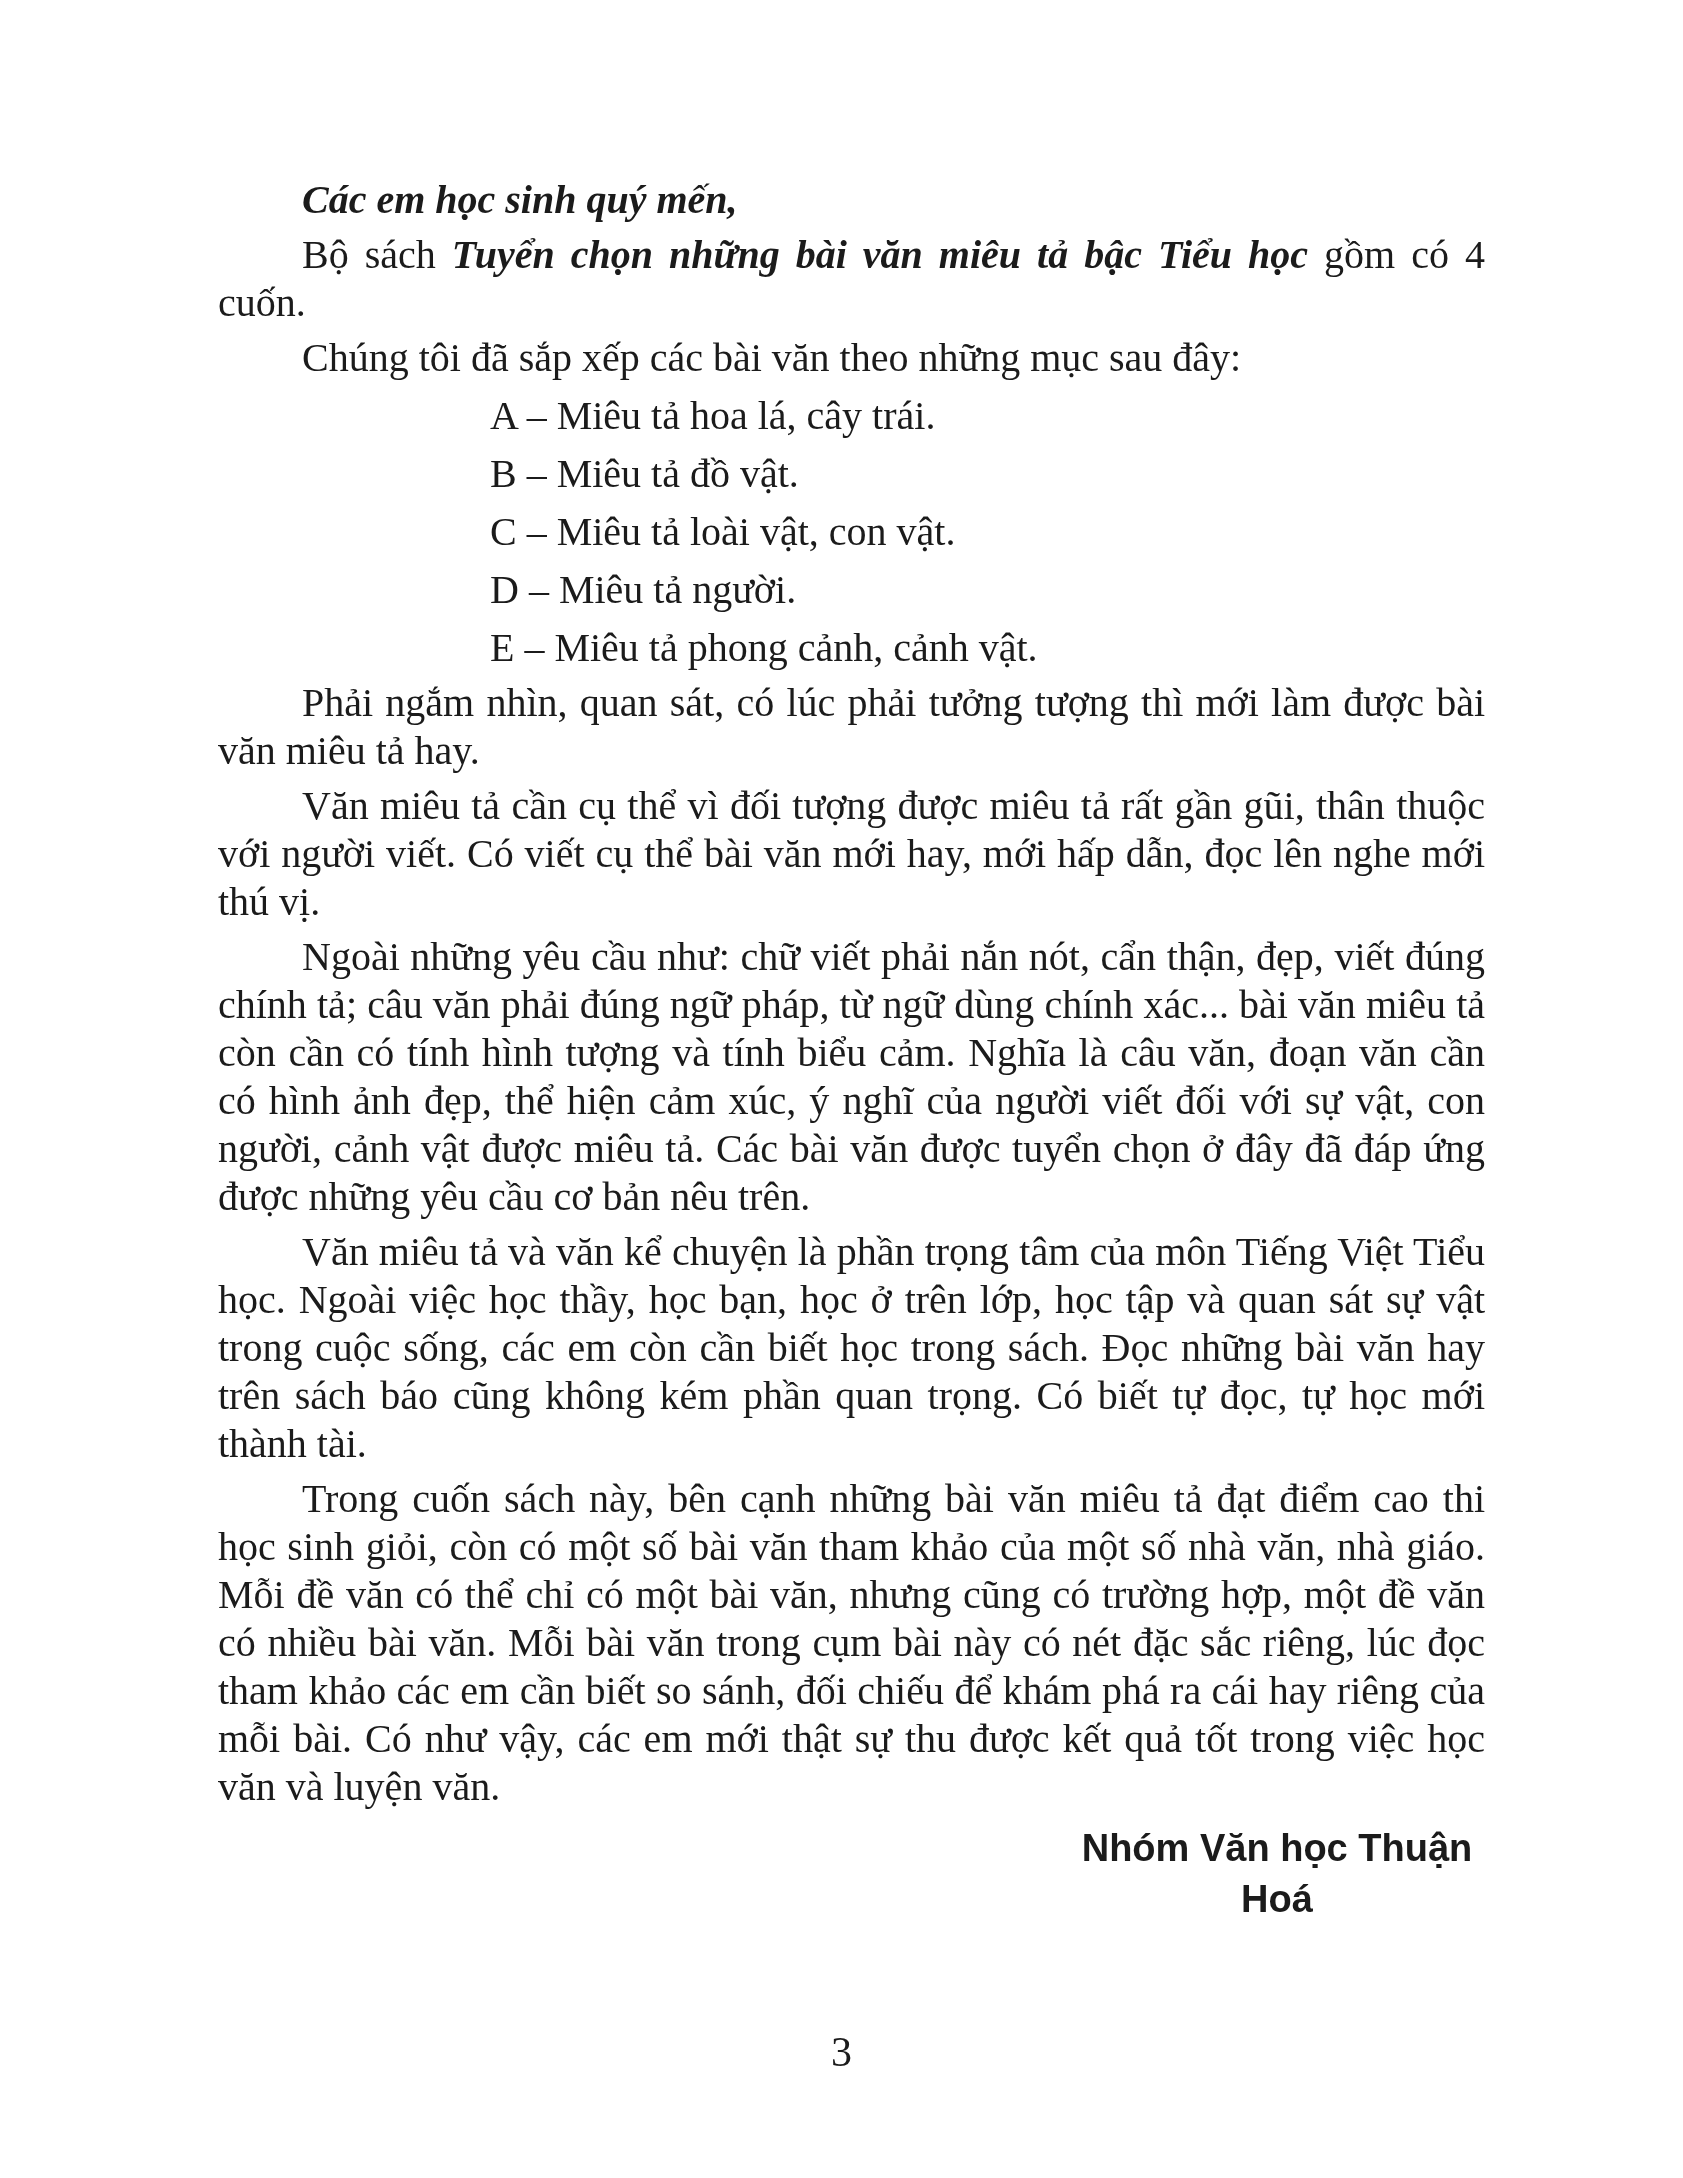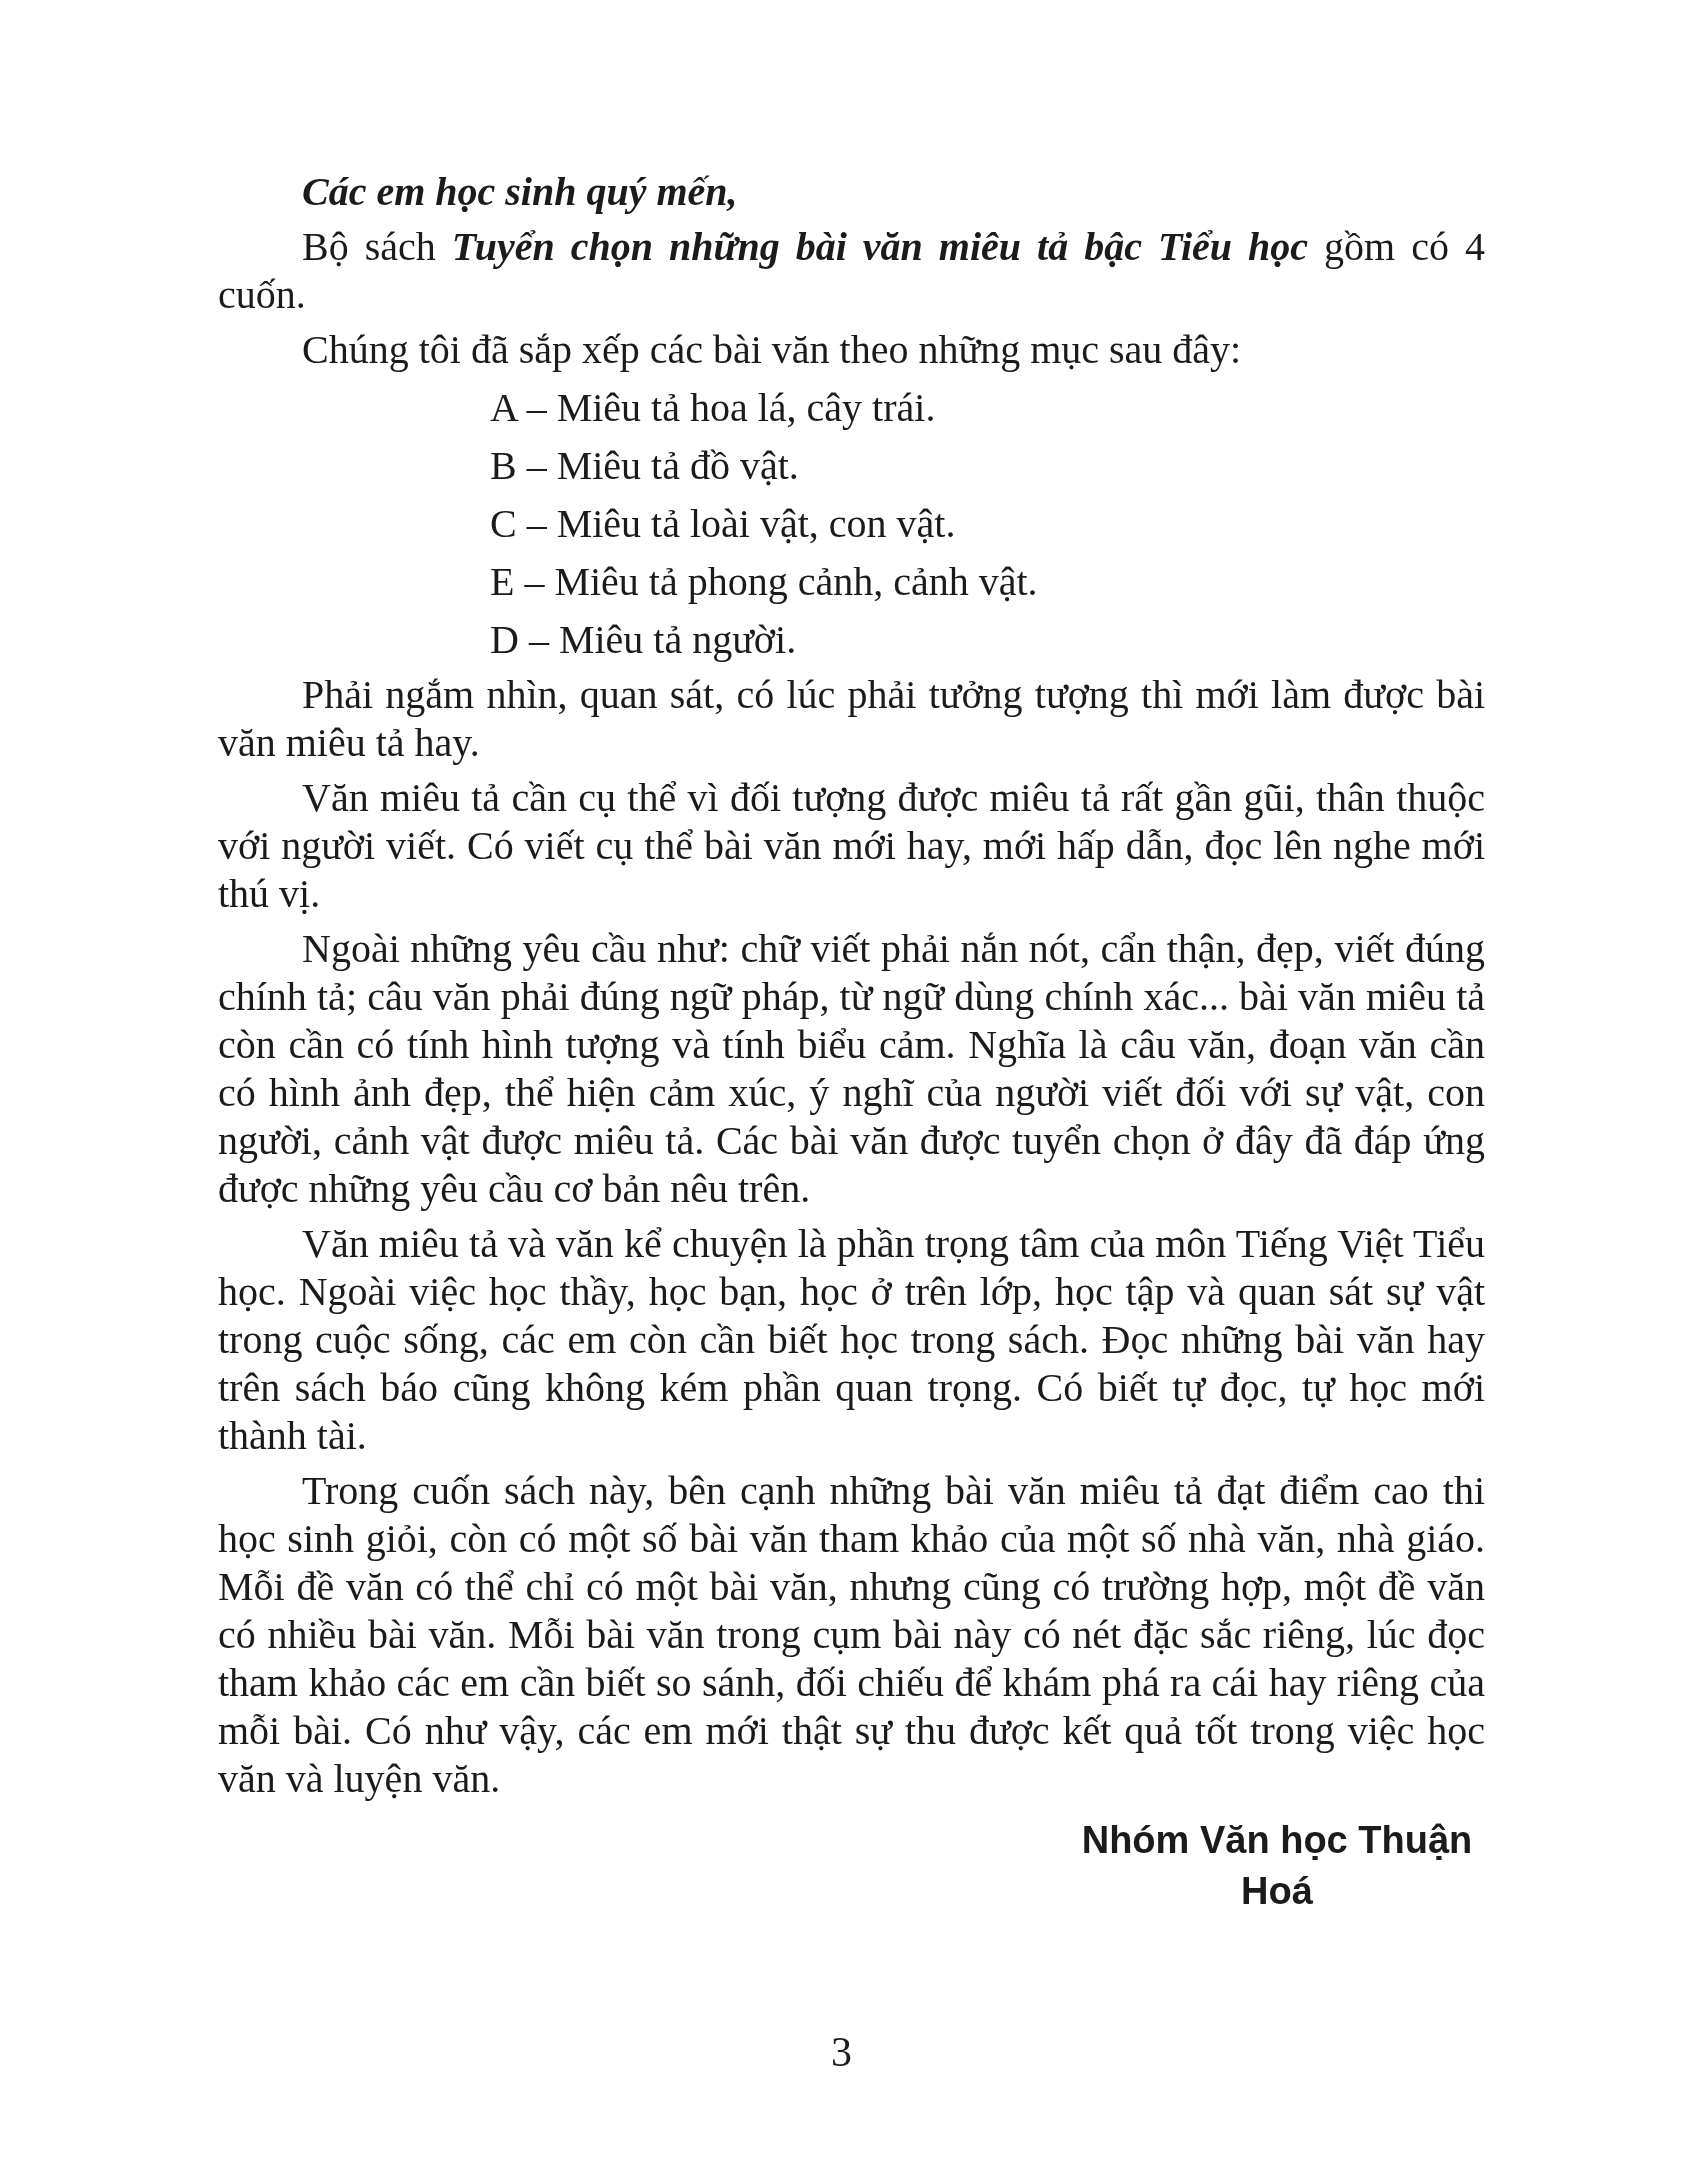--- a/index.html
+++ b/index.html
@@ -25,7 +25,7 @@
     text-align: justify;
     text-indent: 84px;
   }
-  .para:first-child { margin-top: 0; }
+  .para:first-child { margin-top: 8px; }
   .salutation {
     font-weight: bold;
     font-style: italic;

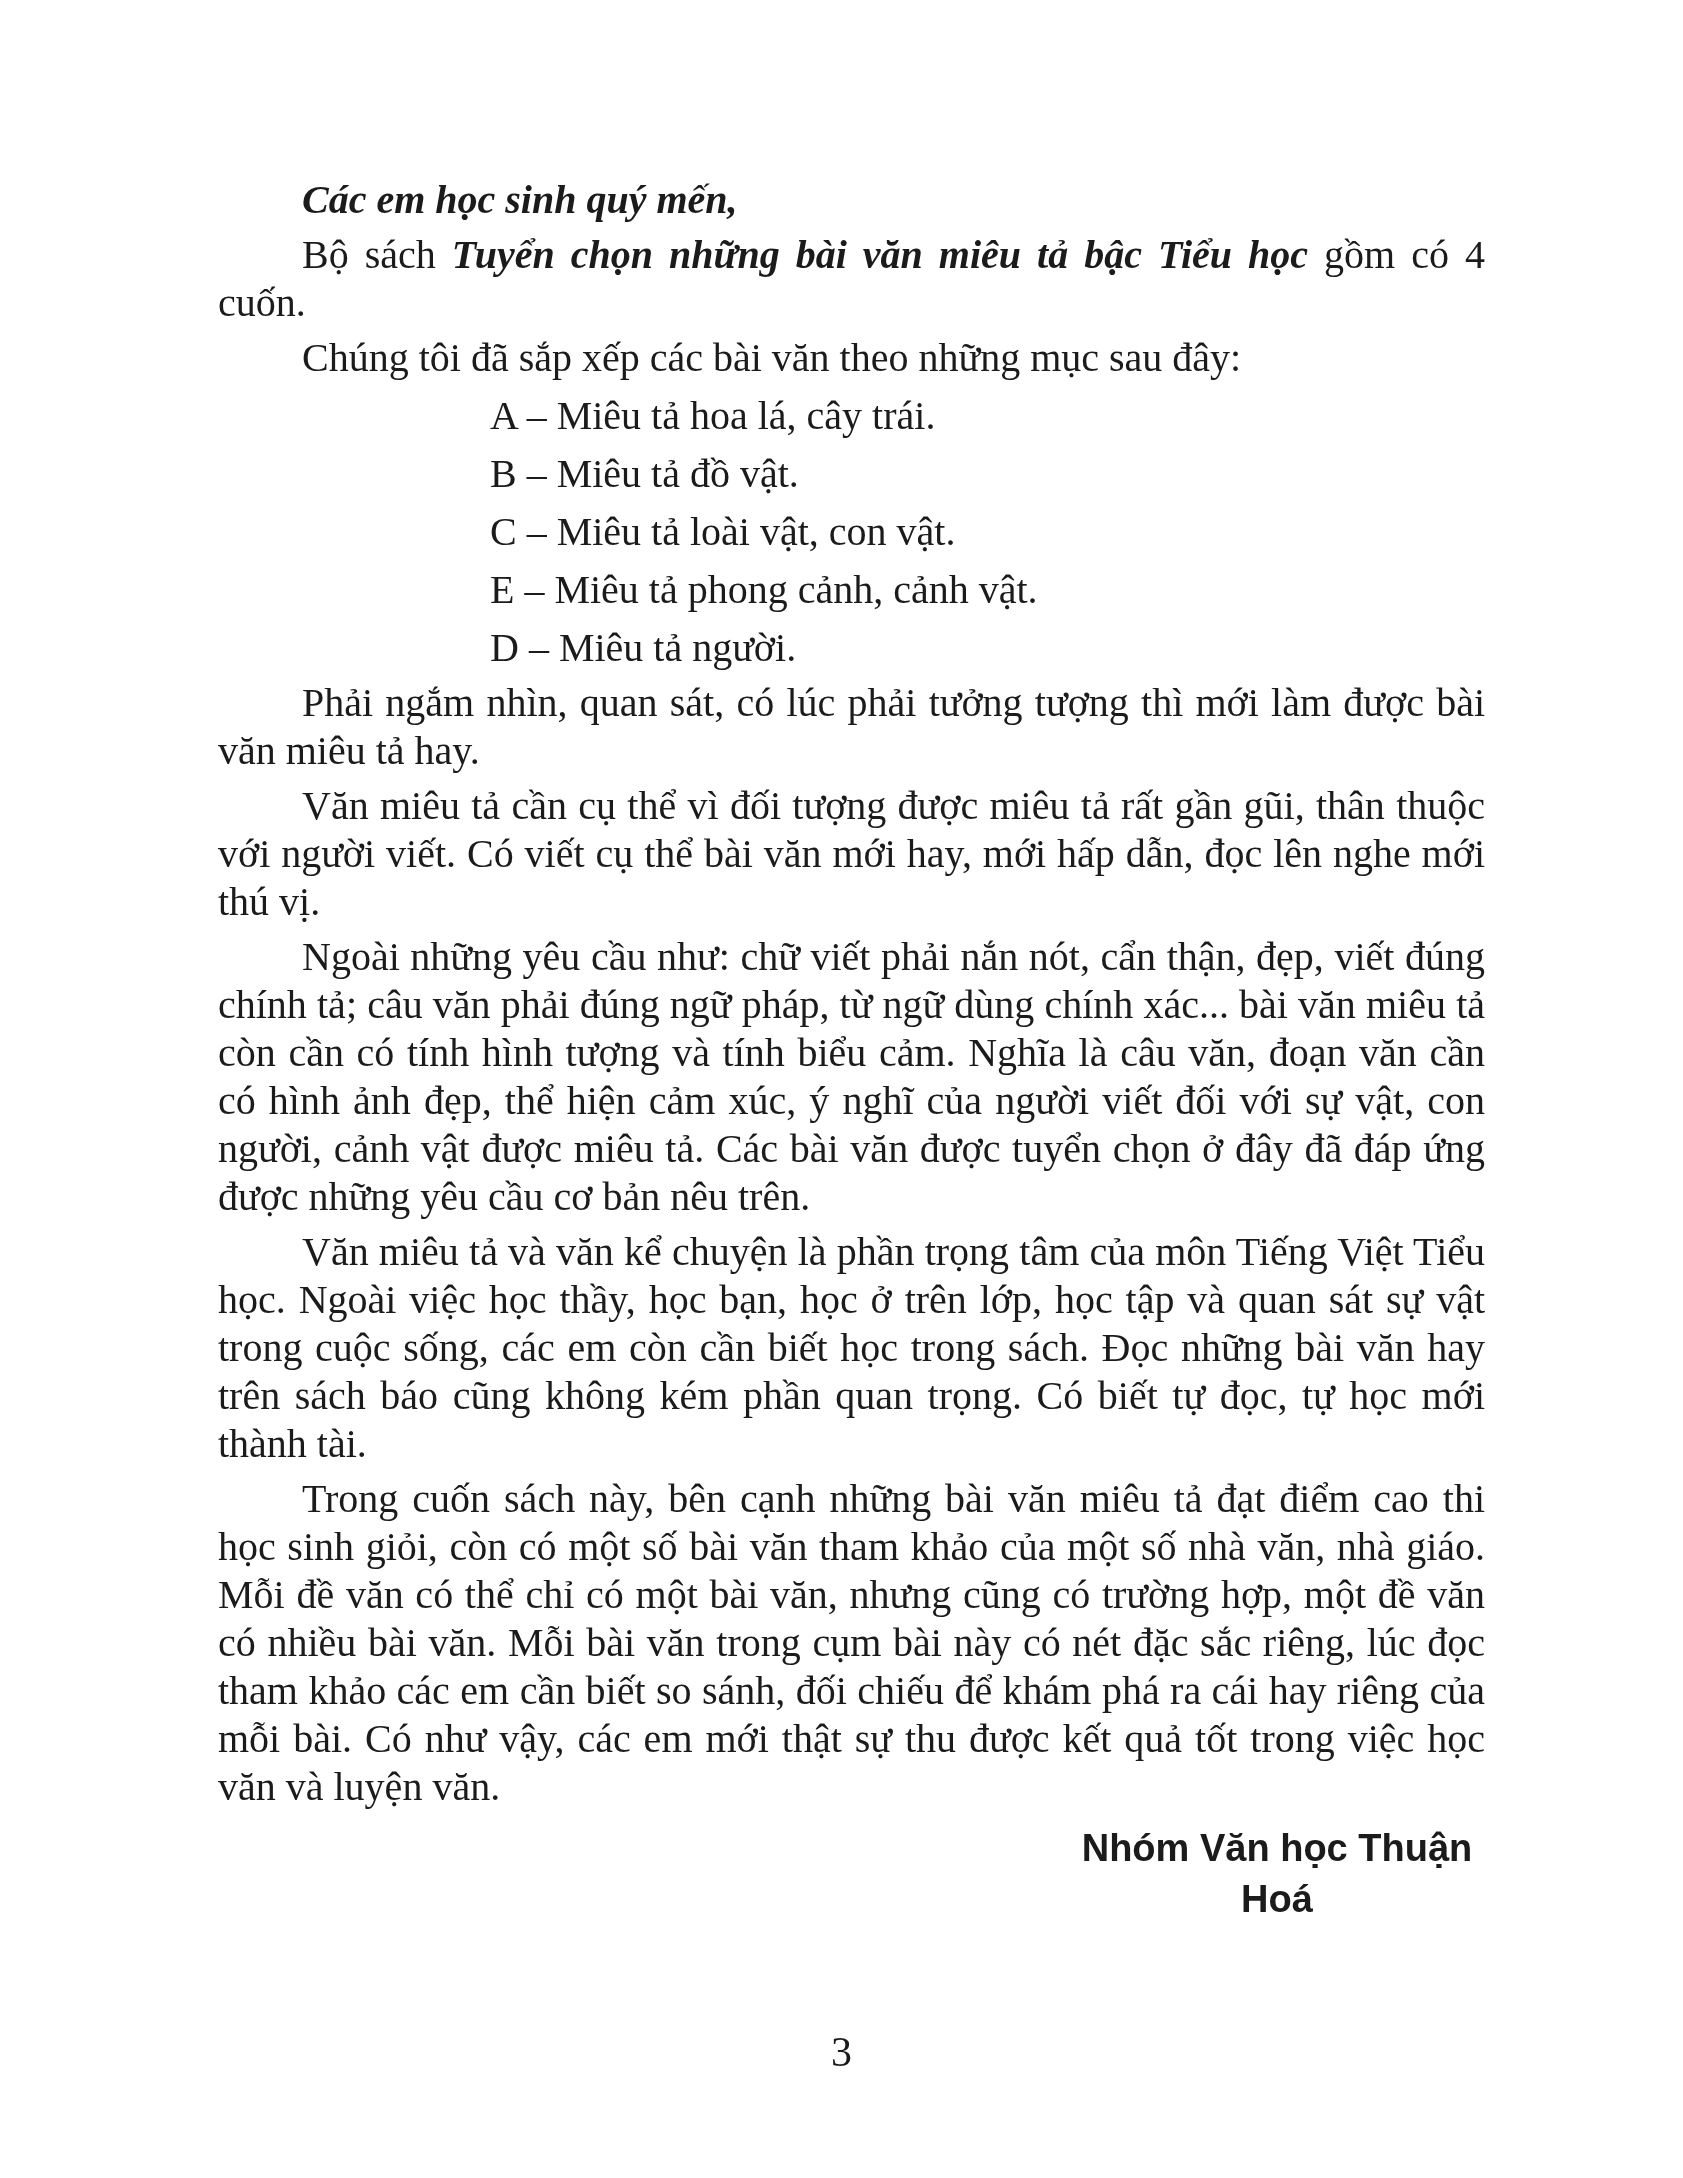--- a/index.html
+++ b/index.html
@@ -84,8 +84,8 @@
     <p class="section-item">A – Miêu tả hoa lá, cây trái.</p>
     <p class="section-item">B – Miêu tả đồ vật.</p>
     <p class="section-item">C – Miêu tả loài vật, con vật.</p>
+    <p class="section-item">D – Miêu tả người.</p>
     <p class="section-item">E – Miêu tả phong cảnh, cảnh vật.</p>
-    <p class="section-item">D – Miêu tả người.</p>
   </div>
 
   <p class="para">Phải ngắm nhìn, quan sát, có lúc phải tưởng tượng thì mới làm được bài văn miêu tả hay.</p>

